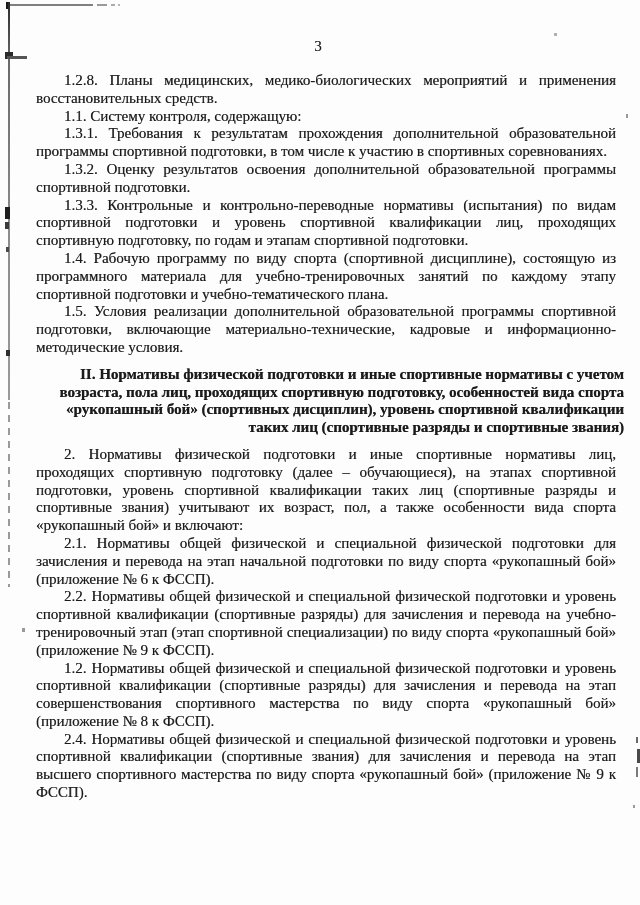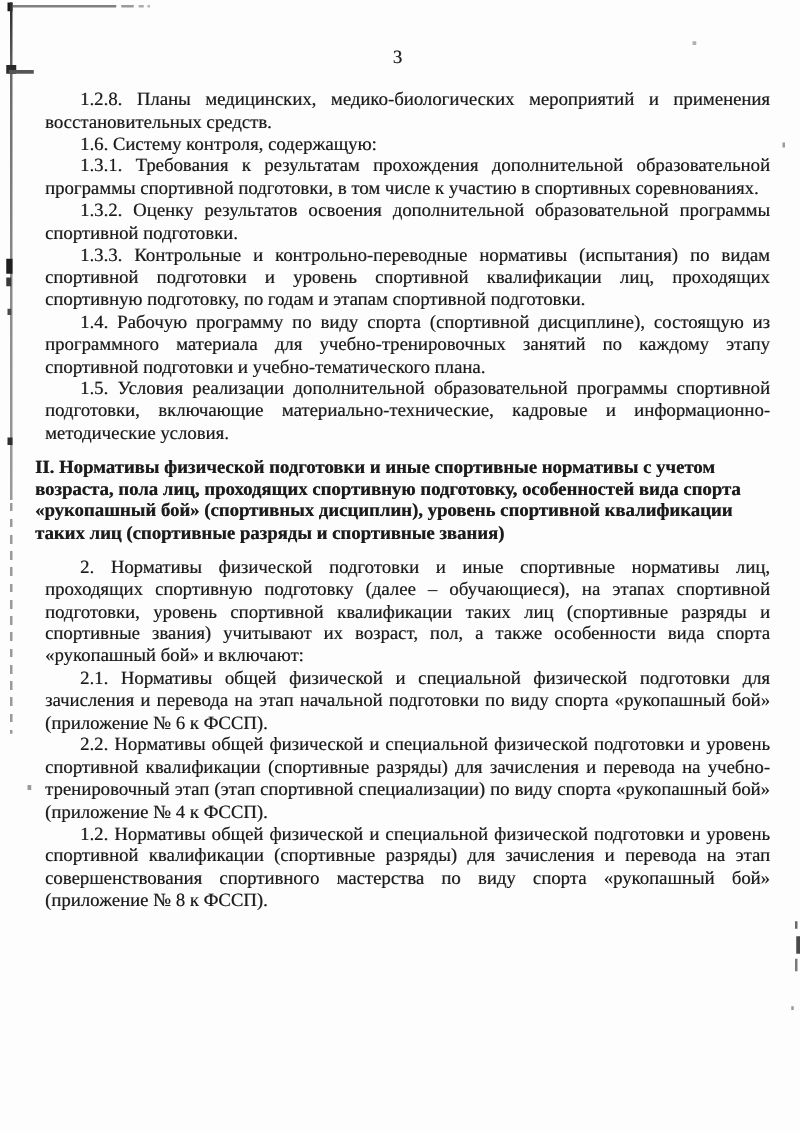--- a/index.html
+++ b/index.html
@@ -104,7 +104,7 @@
 
   <div class="content">
     <p class="para">1.2.8. Планы медицинских, медико-биологических мероприятий и применения восстановительных средств.</p>
-    <p class="para">1.6. Систему контроля, содержащую:</p>
+    <p class="para">1.1. Систему контроля, содержащую:</p>
     <p class="para">1.3.1. Требования к результатам прохождения дополнительной образовательной программы спортивной подготовки, в том числе к участию в спортивных соревнованиях.</p>
     <p class="para">1.3.2. Оценку результатов освоения дополнительной образовательной программы спортивной подготовки.</p>
     <p class="para">1.3.3. Контрольные и контрольно-переводные нормативы (испытания) по видам спортивной подготовки и уровень спортивной квалификации лиц, проходящих спортивную подготовку, по годам и этапам спортивной подготовки.</p>

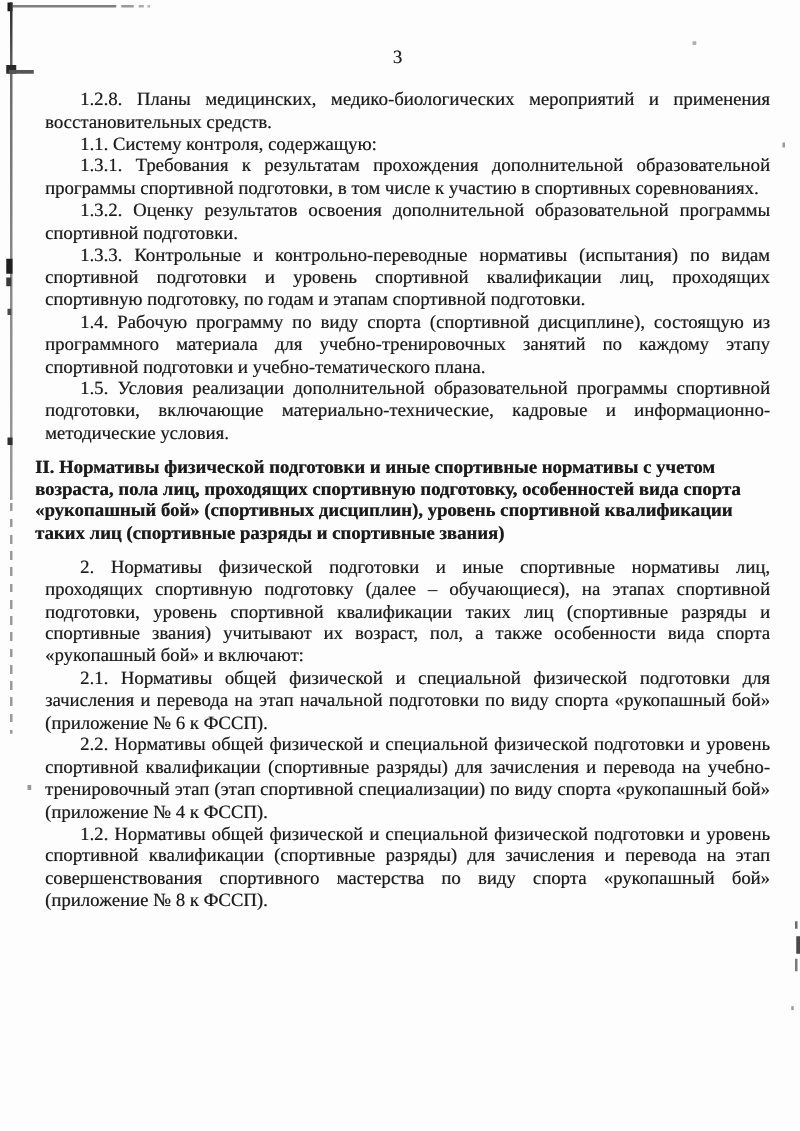--- a/index.html
+++ b/index.html
@@ -44,7 +44,7 @@
   .heading {
     font-size: 15px;
     font-weight: 700;
-    text-align: left;
+    text-align: right;
     text-indent: 0;
     margin: 9px -8px 9px -8px;
     text-shadow: 0.3px 0 0 rgba(27,27,27,0.75);

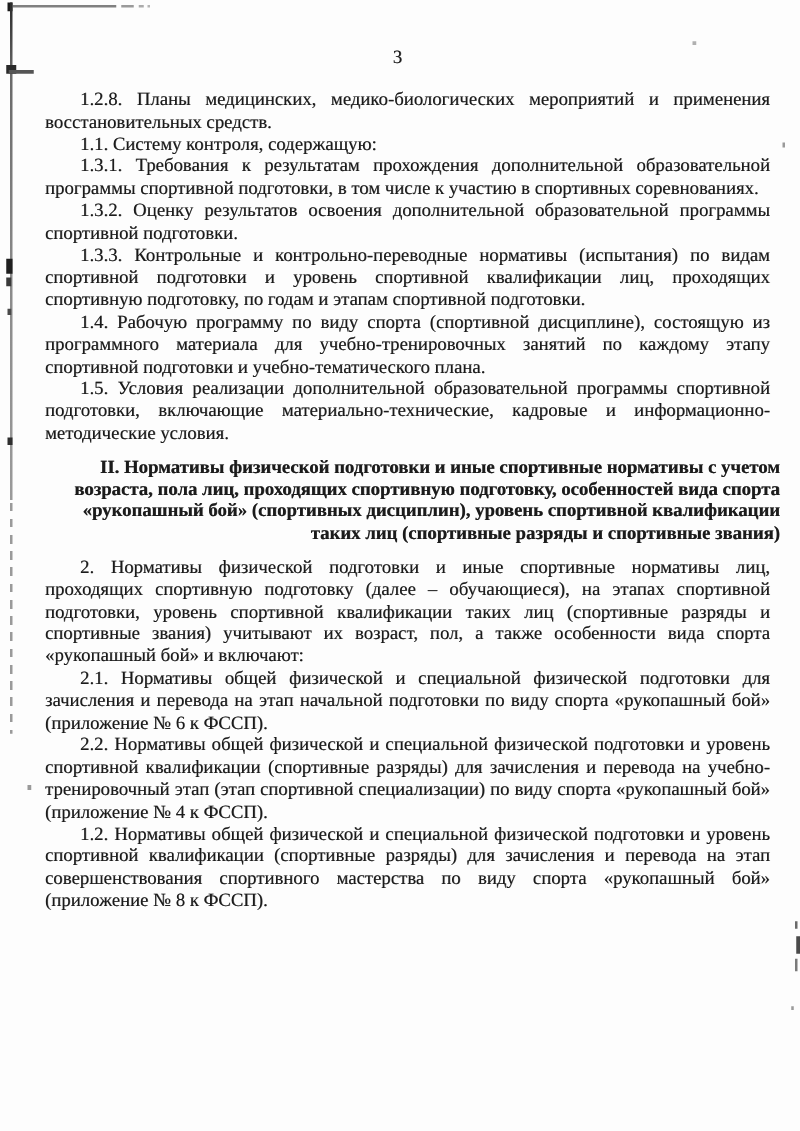--- a/index.html
+++ b/index.html
@@ -115,7 +115,7 @@
 
     <p class="para">2. Нормативы физической подготовки и иные спортивные нормативы лиц, проходящих спортивную подготовку (далее – обучающиеся), на этапах спортивной подготовки, уровень спортивной квалификации таких лиц (спортивные разряды и спортивные звания) учитывают их возраст, пол, а также особенности вида спорта «рукопашный бой» и включают:</p>
     <p class="para">2.1. Нормативы общей физической и специальной физической подготовки для зачисления и перевода на этап начальной подготовки по виду спорта «рукопашный бой» (приложение № 6 к ФССП).</p>
-    <p class="para">2.2. Нормативы общей физической и специальной физической подготовки и уровень спортивной квалификации (спортивные разряды) для зачисления и перевода на учебно-тренировочный этап (этап спортивной специализации) по виду спорта «рукопашный бой» (приложение № 4 к ФССП).</p>
+    <p class="para">2.2. Нормативы общей физической и специальной физической подготовки и уровень спортивной квалификации (спортивные разряды) для зачисления и перевода на учебно-тренировочный этап (этап спортивной специализации) по виду спорта «рукопашный бой» (приложение № 9 к ФССП).</p>
     <p class="para">1.2. Нормативы общей физической и специальной физической подготовки и уровень спортивной квалификации (спортивные разряды) для зачисления и перевода на этап совершенствования спортивного мастерства по виду спорта «рукопашный бой» (приложение № 8 к ФССП).</p>
   </div>
 

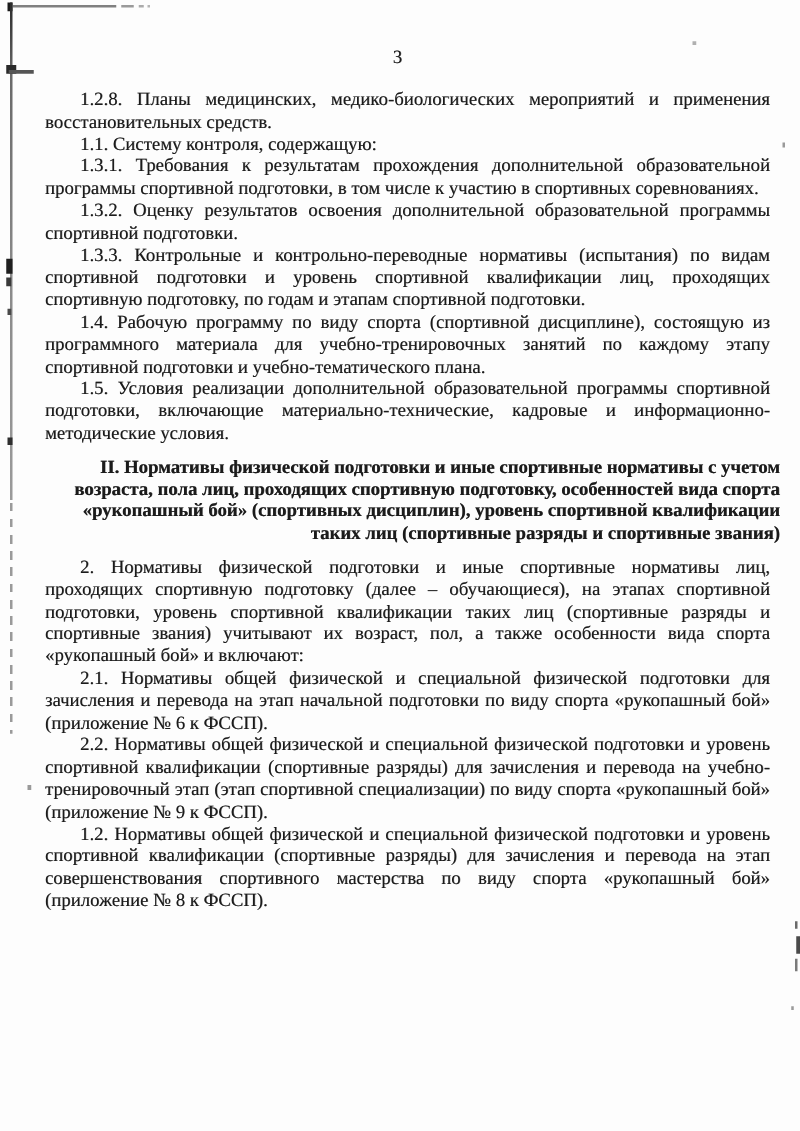--- a/index.html
+++ b/index.html
@@ -117,6 +117,7 @@
     <p class="para">2.1. Нормативы общей физической и специальной физической подготовки для зачисления и перевода на этап начальной подготовки по виду спорта «рукопашный бой» (приложение № 6 к ФССП).</p>
     <p class="para">2.2. Нормативы общей физической и специальной физической подготовки и уровень спортивной квалификации (спортивные разряды) для зачисления и перевода на учебно-тренировочный этап (этап спортивной специализации) по виду спорта «рукопашный бой» (приложение № 9 к ФССП).</p>
     <p class="para">1.2. Нормативы общей физической и специальной физической подготовки и уровень спортивной квалификации (спортивные разряды) для зачисления и перевода на этап совершенствования спортивного мастерства по виду спорта «рукопашный бой» (приложение № 8 к ФССП).</p>
+    <p class="para">2.4. Нормативы общей физической и специальной физической подготовки и уровень спортивной квалификации (спортивные звания) для зачисления и перевода на этап высшего спортивного мастерства по виду спорта «рукопашный бой» (приложение № 9 к ФССП).</p>
   </div>
 
 </div>

